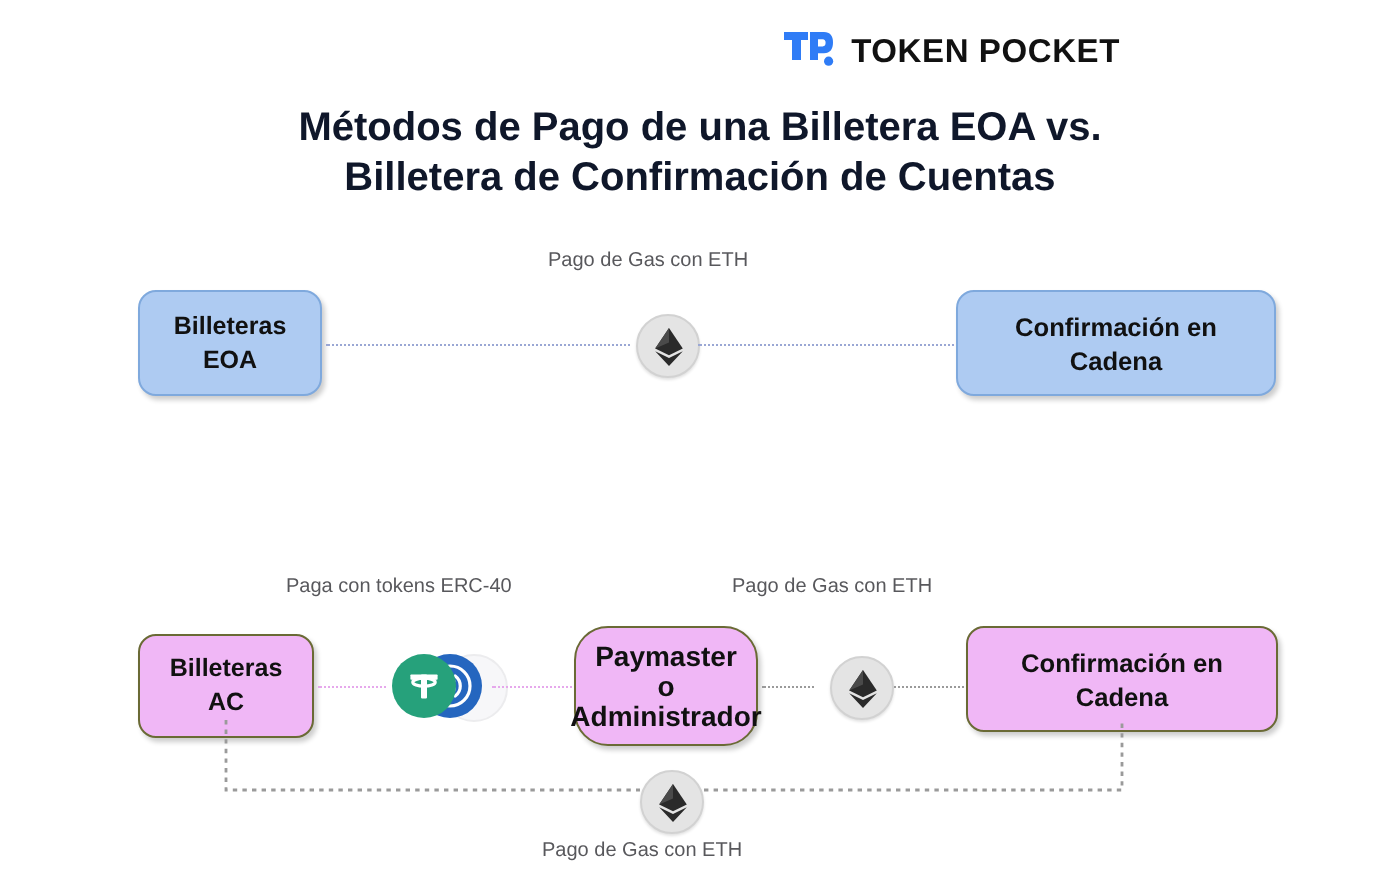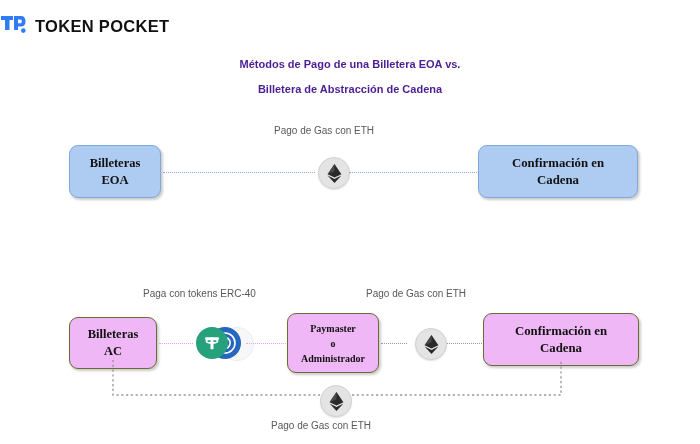--- a/index.html
+++ b/index.html
@@ -24,7 +24,7 @@
     width: 560px;
     display: flex;
     align-items: center;
-    justify-content: flex-start;
+    justify-content: flex-end;
     gap: 9px;
   }
   .brand-mark {

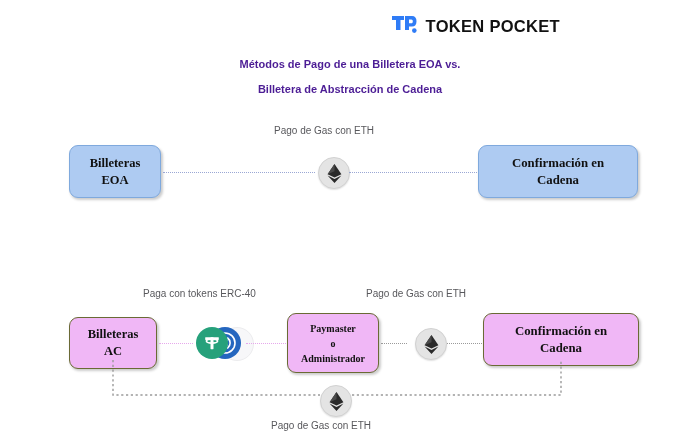--- a/index.html
+++ b/index.html
@@ -49,10 +49,10 @@
     left: 0;
     width: 700px;
     text-align: center;
-    font-size: 11px;
+    font-size: 20px;
     font-weight: bold;
     line-height: 25px;
-    color: #4c1d95;
+    color: #0f172a;
   }
   .title-line { display: block; }
 

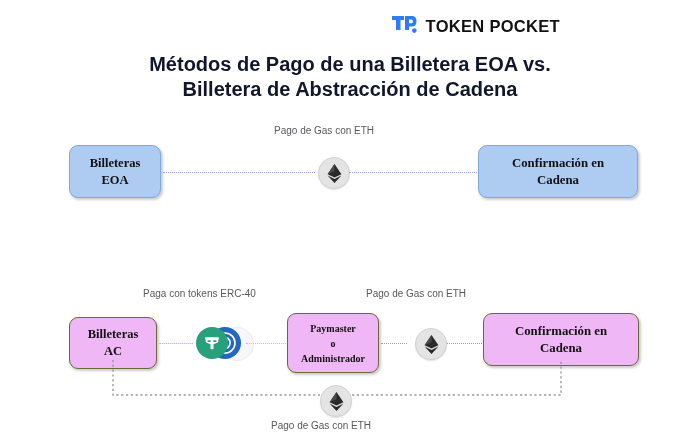--- a/index.html
+++ b/index.html
@@ -207,7 +207,7 @@
 
 <div class="title">
   <span class="title-line">Métodos de Pago de una Billetera EOA  vs.</span>
-  <span class="title-line">Billetera de Abstracción de Cadena</span>
+  <span class="title-line">Billetera de Confirmación de Cuentas</span>
 </div>
 
 <div class="edge-label" id="label-gas-1">Pago de Gas con ETH</div>

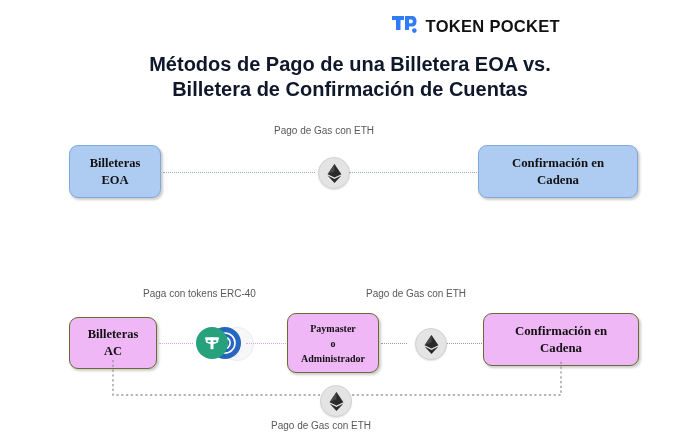--- a/index.html
+++ b/index.html
@@ -70,7 +70,7 @@
     line-height: 17px;
     box-shadow: 1.5px 2px 2.5px rgba(0,0,0,0.20);
   }
-  .node span { display: block; font-family: Liberation Serif, serif; }
+  .node span { display: block; }
 
   .node-blue {
     background: #aecbf2;

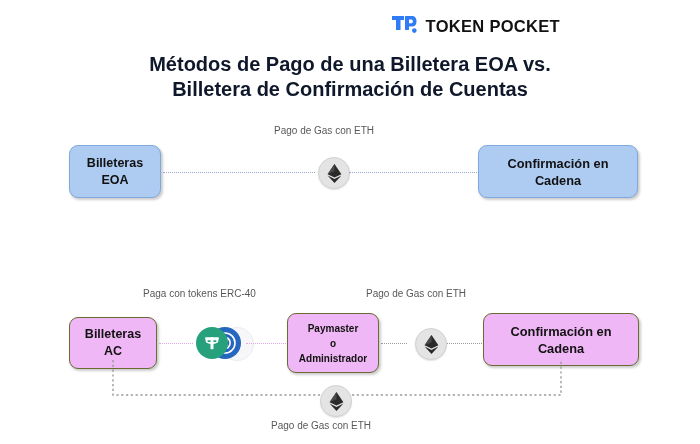--- a/index.html
+++ b/index.html
@@ -89,7 +89,7 @@
 
   
   #node-ac         { left: 69px;  top: 317px; width: 88px;  height: 52px;  font-size: 12.5px; }
-  #node-paymaster  { left: 287px; top: 313px; width: 92px;  height: 60px;  font-size: 10px; line-height: 15px; }
+  #node-paymaster  { left: 287px; top: 313px; width: 92px;  height: 60px;  font-size: 14px; line-height: 15px; border-radius: 17px; }
   #node-chain-2    { left: 483px; top: 313px; width: 156px; height: 53px;  font-size: 12.8px; }
 
   

